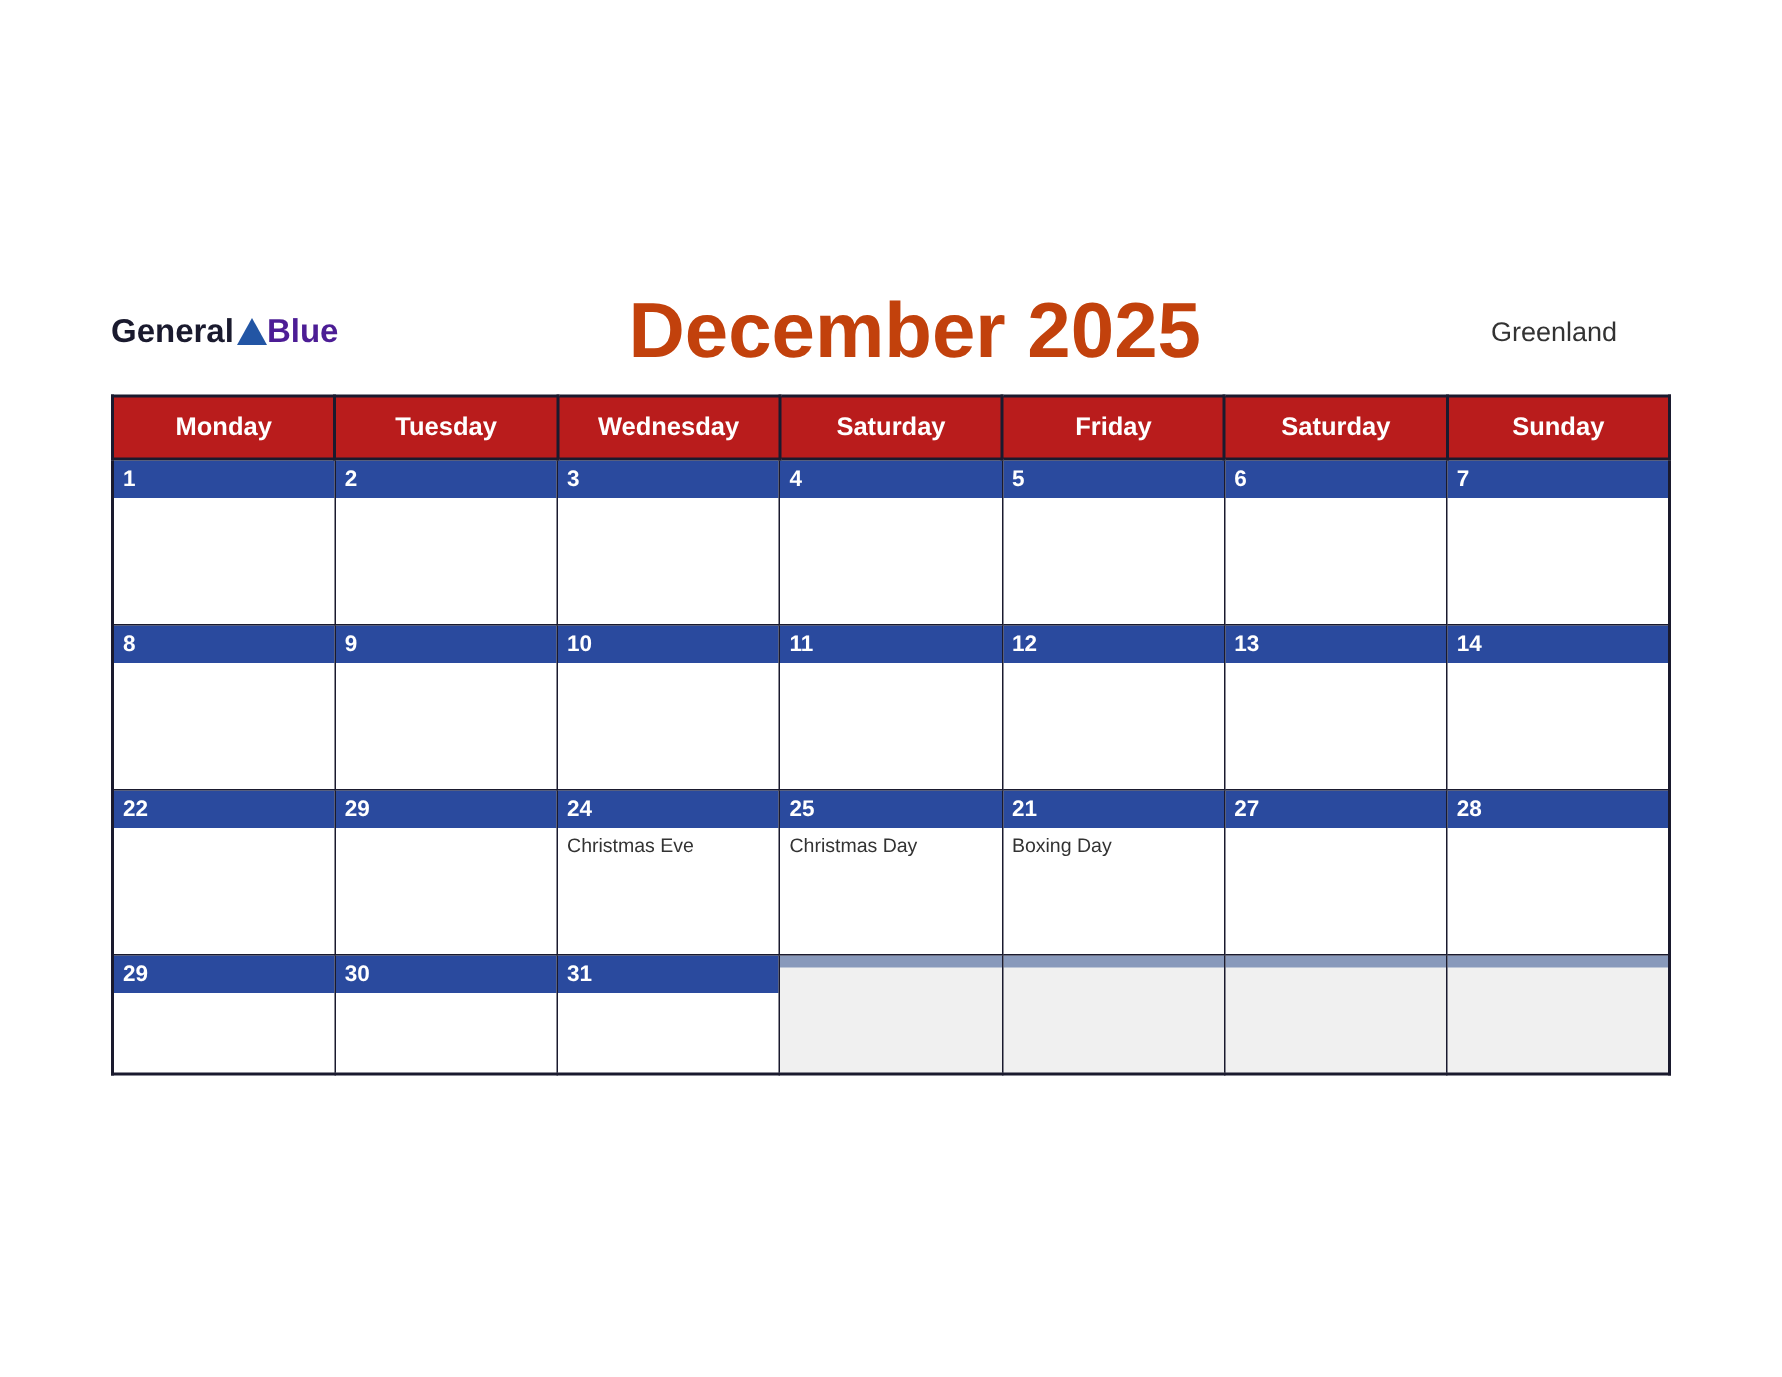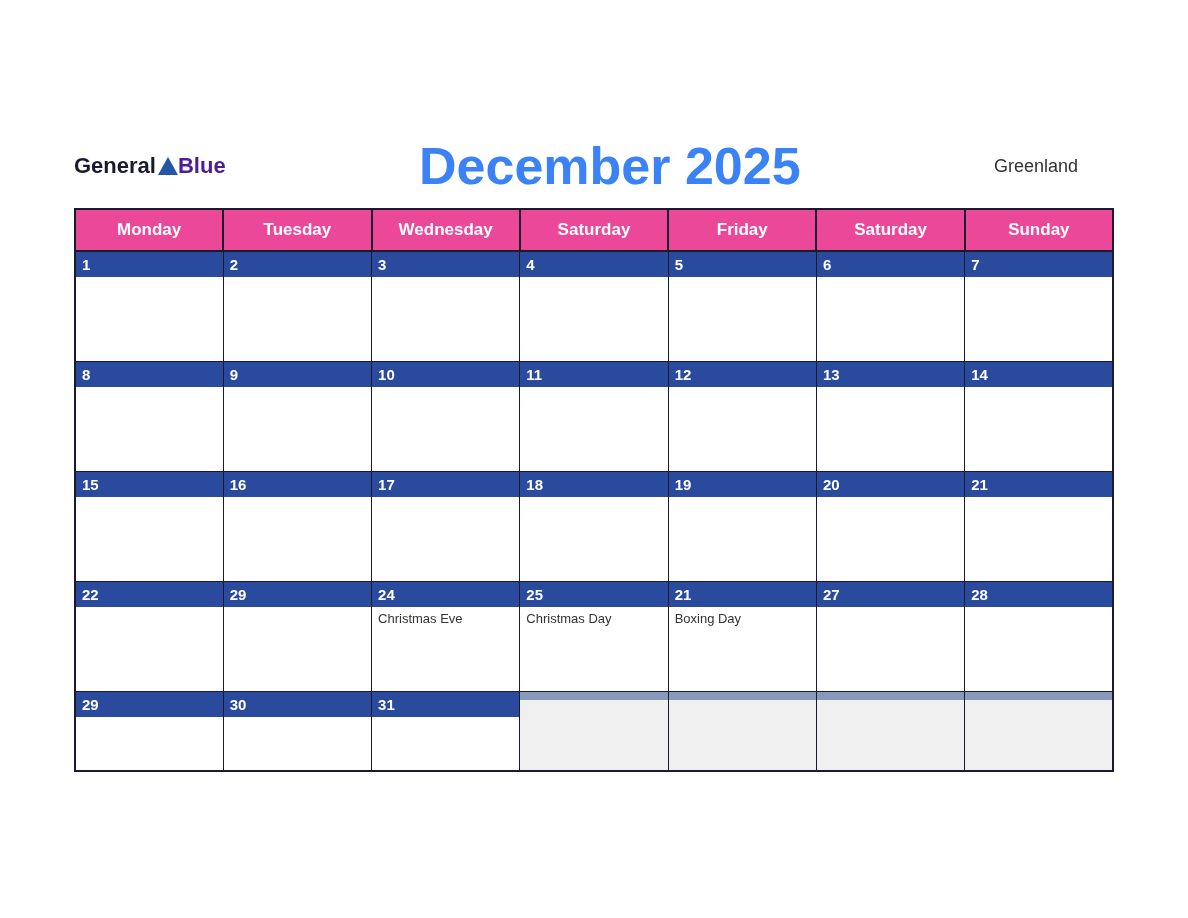--- a/index.html
+++ b/index.html
@@ -54,7 +54,7 @@
     .title {
       font-size: 52px;
       font-weight: bold;
-      color: #3b82f6;
+      color: #c2410c;
       text-align: center;
     }
     .region {

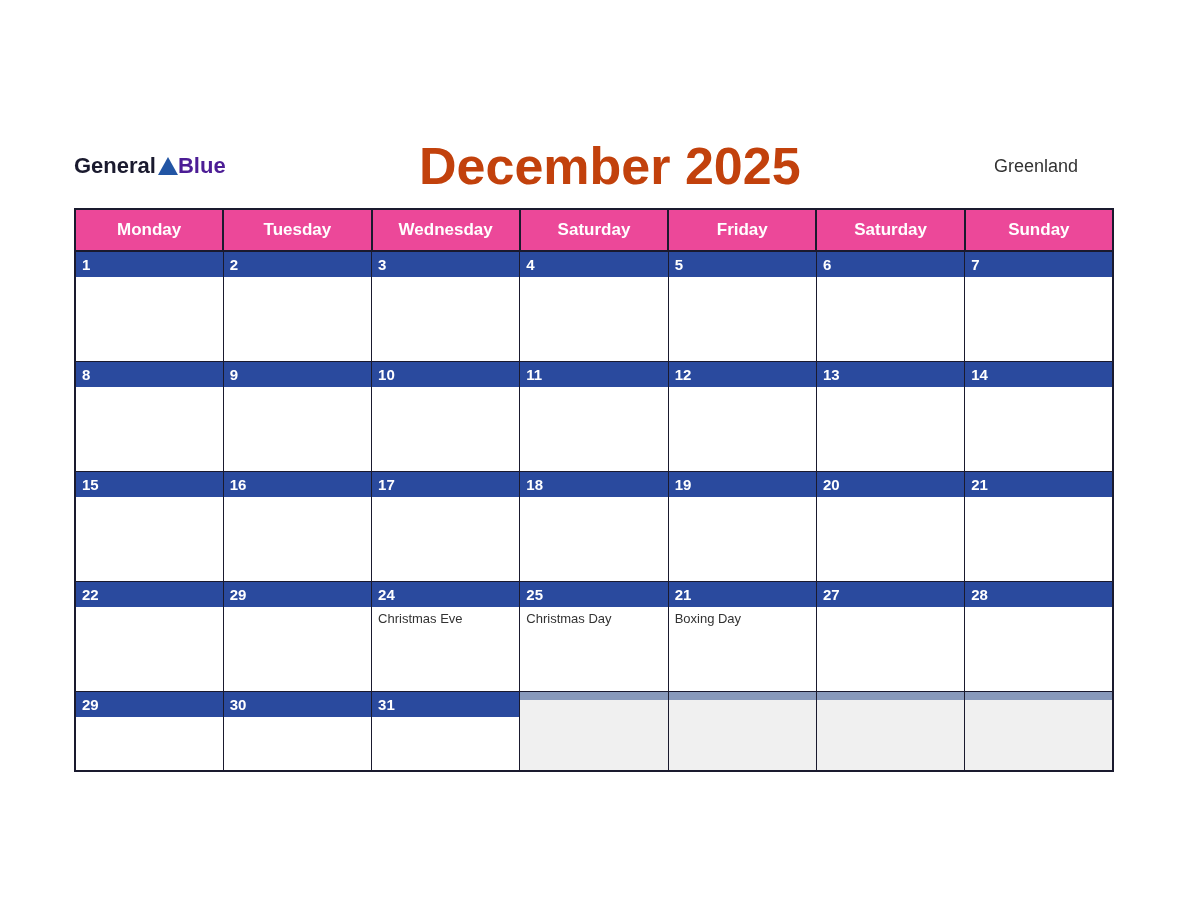--- a/index.html
+++ b/index.html
@@ -69,7 +69,7 @@
       border: 2px solid #1a1a2e;
     }
     .calendar th {
-      background-color: #ec4899;
+      background-color: #b91c1c;
       color: #fff;
       font-size: 17px;
       font-weight: bold;

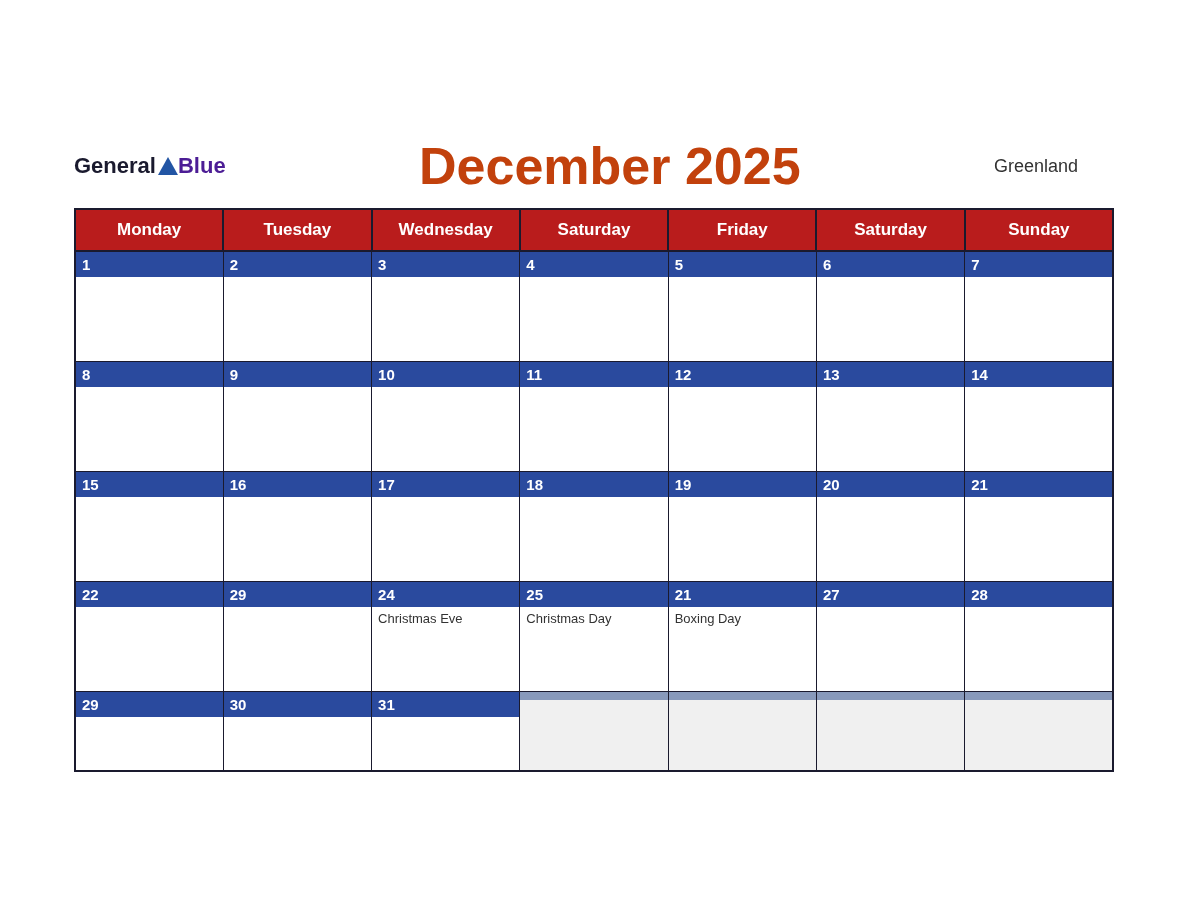--- a/index.html
+++ b/index.html
@@ -184,29 +184,6 @@
         </tr>
         <tr>
           <td>
-            <span class="day-header">15</span>
-          </td>
-          <td>
-            <span class="day-header">16</span>
-          </td>
-          <td>
-            <span class="day-header">17</span>
-          </td>
-          <td>
-            <span class="day-header">18</span>
-          </td>
-          <td>
-            <span class="day-header">19</span>
-          </td>
-          <td>
-            <span class="day-header">20</span>
-          </td>
-          <td>
-            <span class="day-header">21</span>
-          </td>
-        </tr>
-        <tr>
-          <td>
             <span class="day-header">22</span>
           </td>
           <td>

